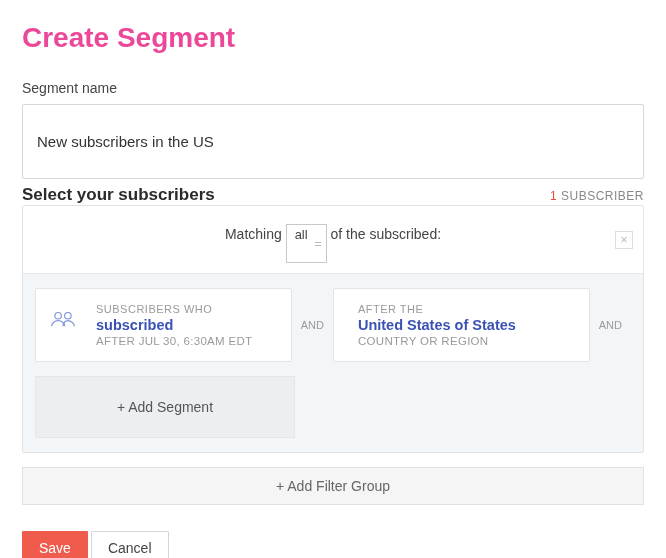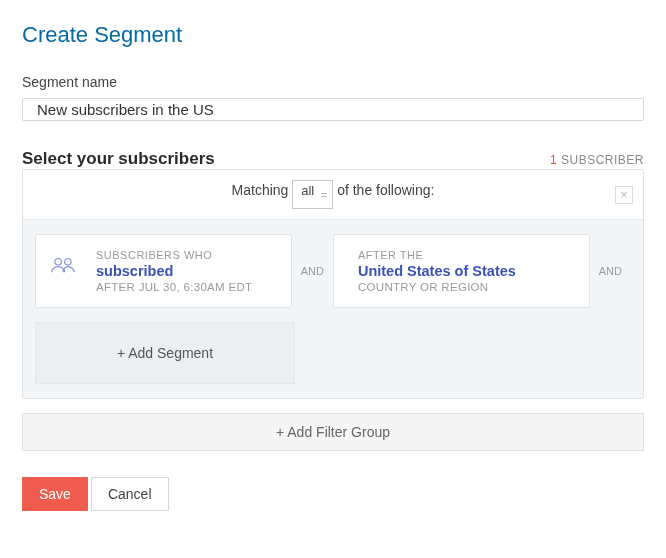--- a/index.html
+++ b/index.html
@@ -11,9 +11,9 @@
     padding: 22px 22px 30px 22px;
   }
   h1 {
-    font-size: 22px;
-    font-weight: 400;
-    color: #0369a1;
+    font-size: 28px;
+    font-weight: 700;
+    color: #ec4899;
     margin-bottom: 26px;
   }
   .field-label {

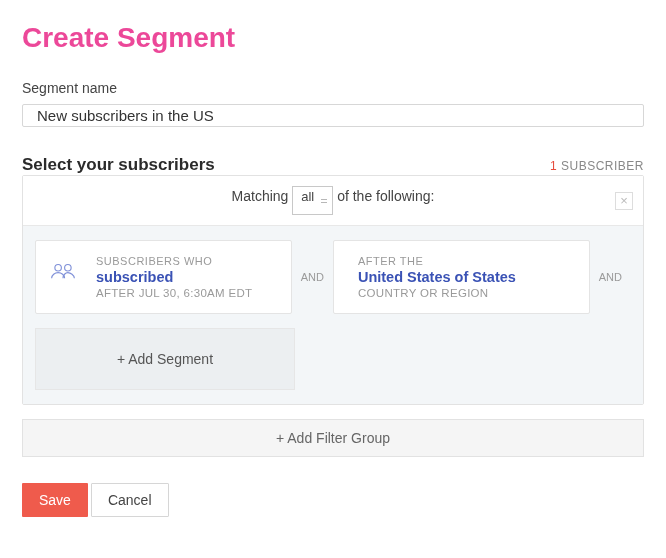--- a/index.html
+++ b/index.html
@@ -25,10 +25,10 @@
     width: 100%;
     border: 1px solid #d7d7d7;
     border-radius: 2px;
-    padding: 2px 14px;
+    padding: 28px 14px;
     font-size: 15px;
     color: #333;
-    margin-bottom: 28px;
+    margin-bottom: 6px;
   }
   .select-row {
     display: flex;

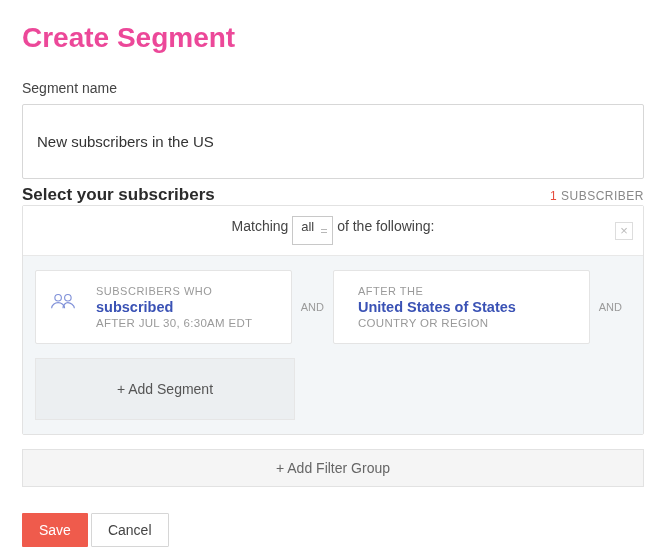--- a/index.html
+++ b/index.html
@@ -64,10 +64,11 @@
   .match-select {
     display: inline-block;
     border: 1px solid #c8c8c8;
-    padding: 2px 18px 10px 8px;
+    padding: 2px 18px 20px 8px;
     font-size: 13px;
     position: relative;
     background: #fff;
+    margin-top: 8px;
   }
   .match-select::after {
     content: "";

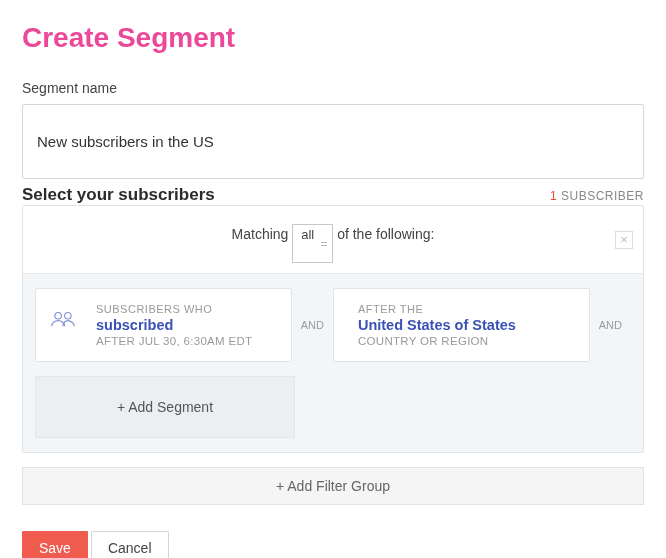--- a/index.html
+++ b/index.html
@@ -200,7 +200,7 @@
   <div class="match-bar">
     <span>Matching</span>
     <span class="match-select">all</span>
-    <span>of the following:</span>
+    <span>of the subscribed:</span>
     <span class="close-x">×</span>
   </div>
 

